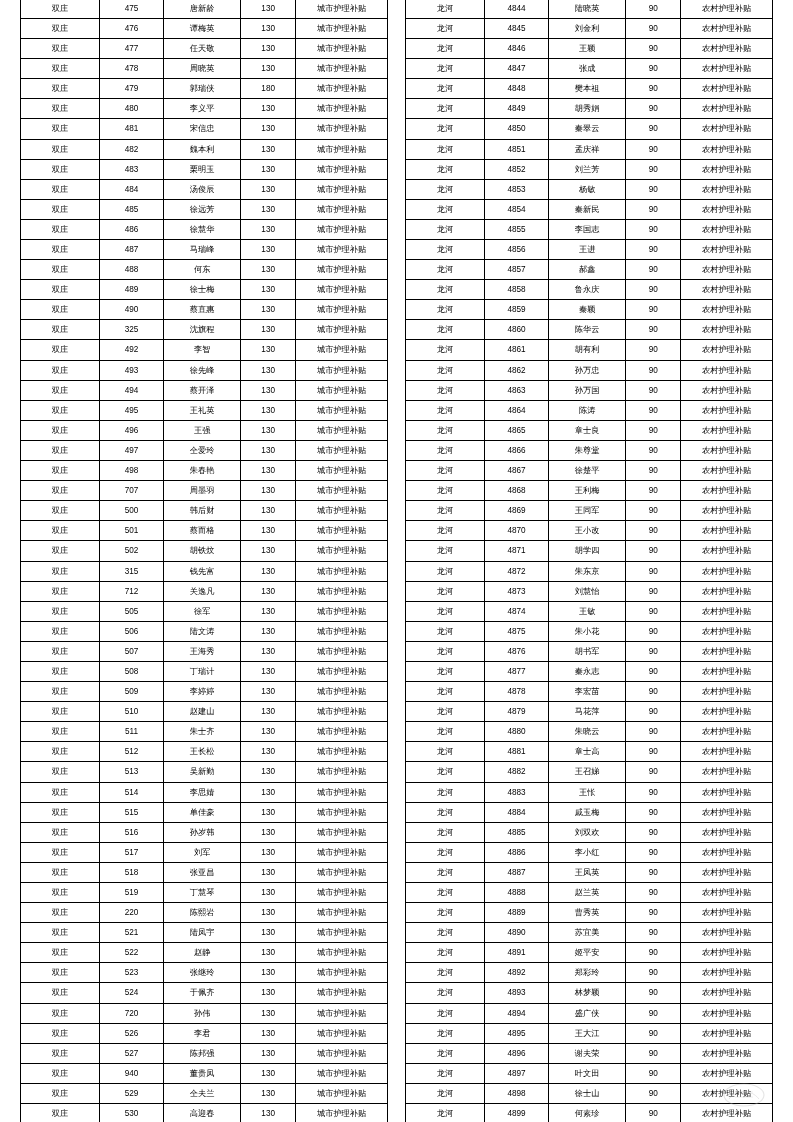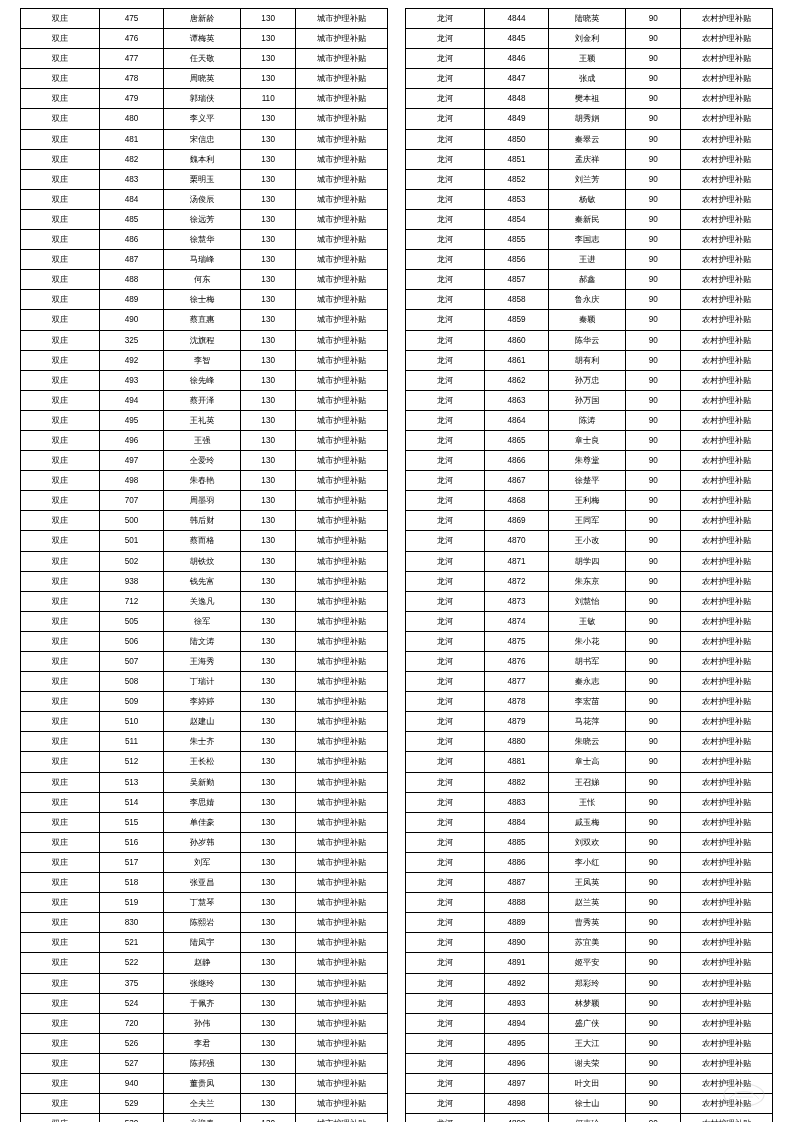--- a/index.html
+++ b/index.html
@@ -22,7 +22,7 @@
     display: flex;
     flex-direction: row;
     justify-content: space-between;
-    align-items: flex-start;
+    align-items: center;
   }
   .col {
     width: 368px;

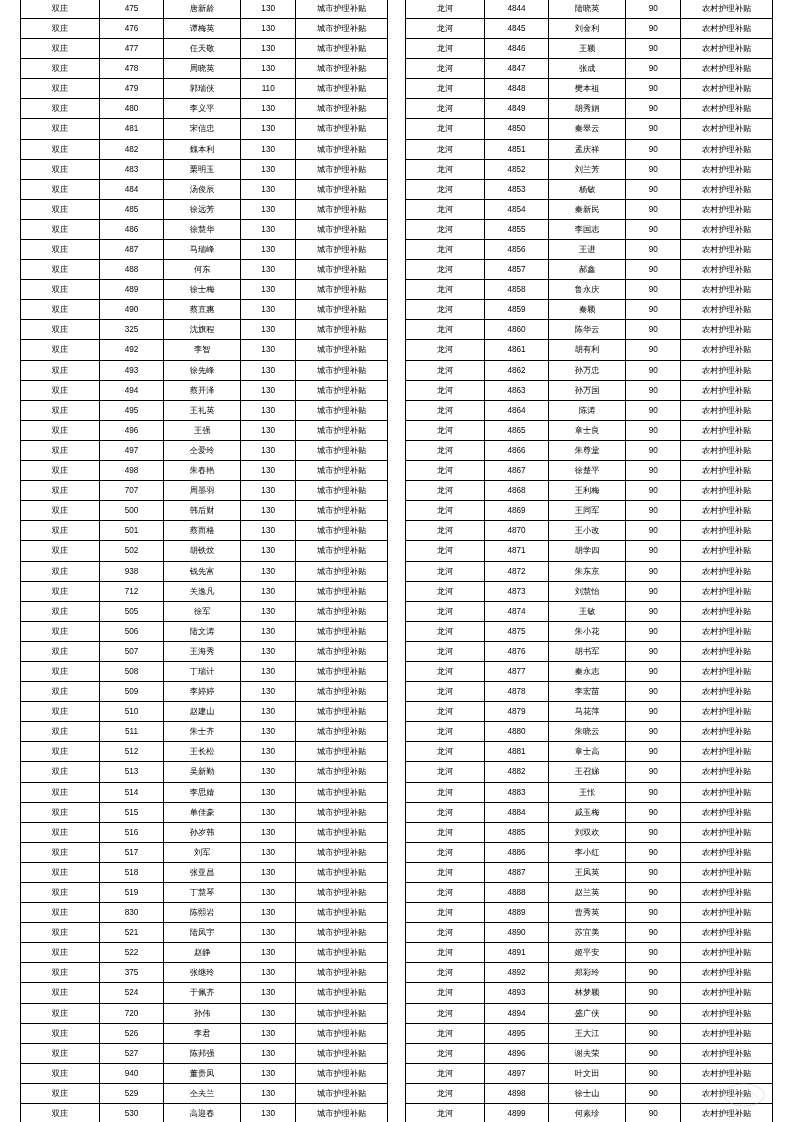--- a/index.html
+++ b/index.html
@@ -105,7 +105,7 @@
             <td>双庄</td>
             <td>479</td>
             <td>郭瑞侠</td>
-            <td>110</td>
+            <td>180</td>
             <td>城市护理补贴</td>
           </tr>
           <tr>

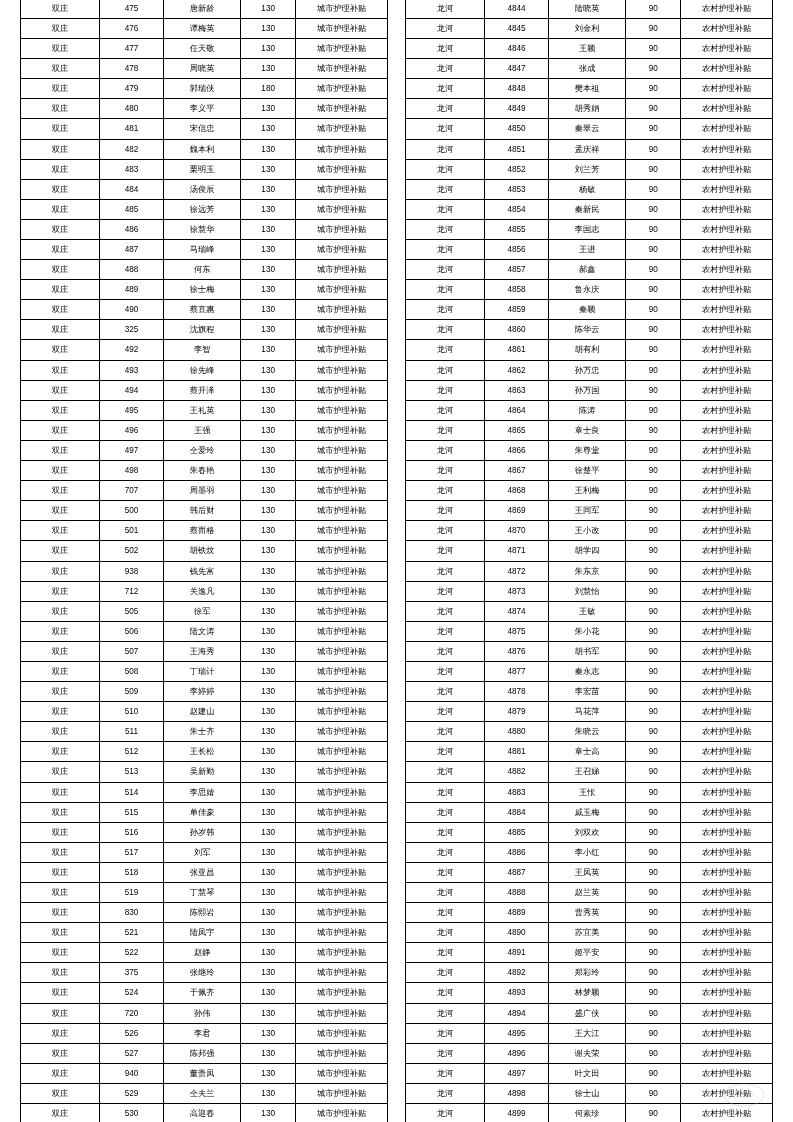--- a/index.html
+++ b/index.html
@@ -271,7 +271,7 @@
           </tr>
           <tr>
             <td>双庄</td>
-            <td>938</td>
+            <td>315</td>
             <td>钱先富</td>
             <td>130</td>
             <td>城市护理补贴</td>

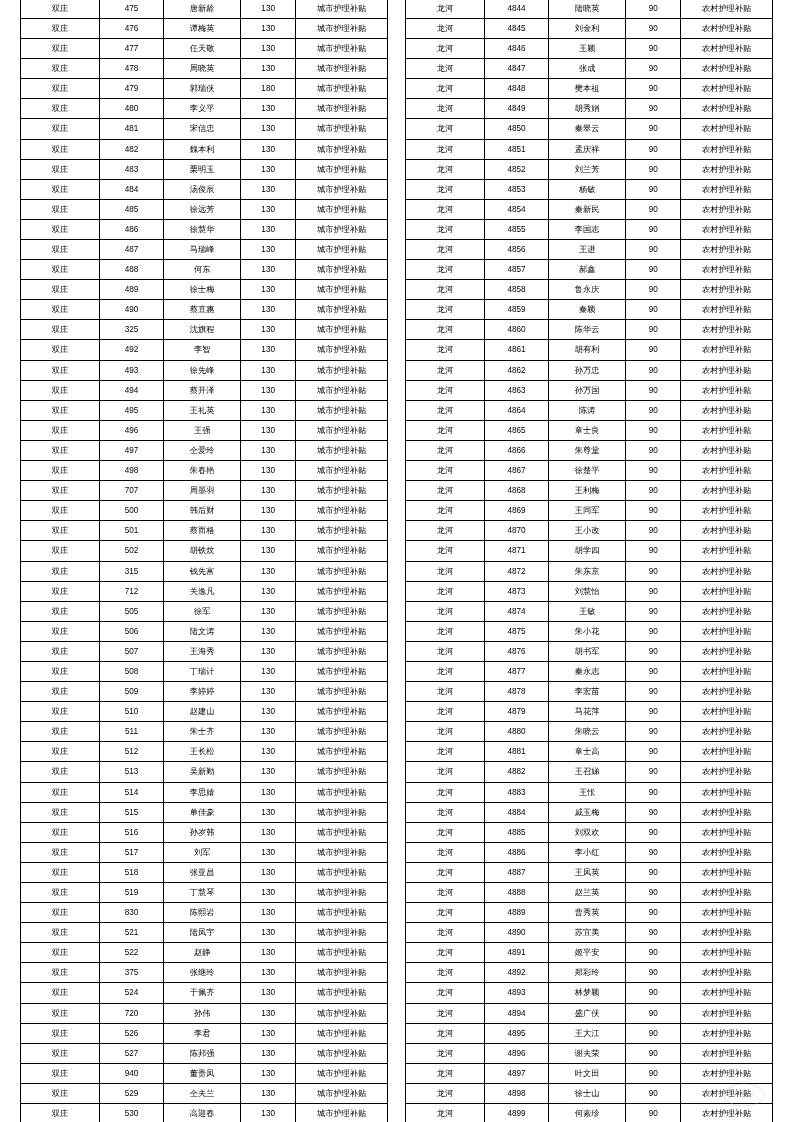--- a/index.html
+++ b/index.html
@@ -390,7 +390,7 @@
           </tr>
           <tr>
             <td>双庄</td>
-            <td>830</td>
+            <td>220</td>
             <td>陈熙岩</td>
             <td>130</td>
             <td>城市护理补贴</td>

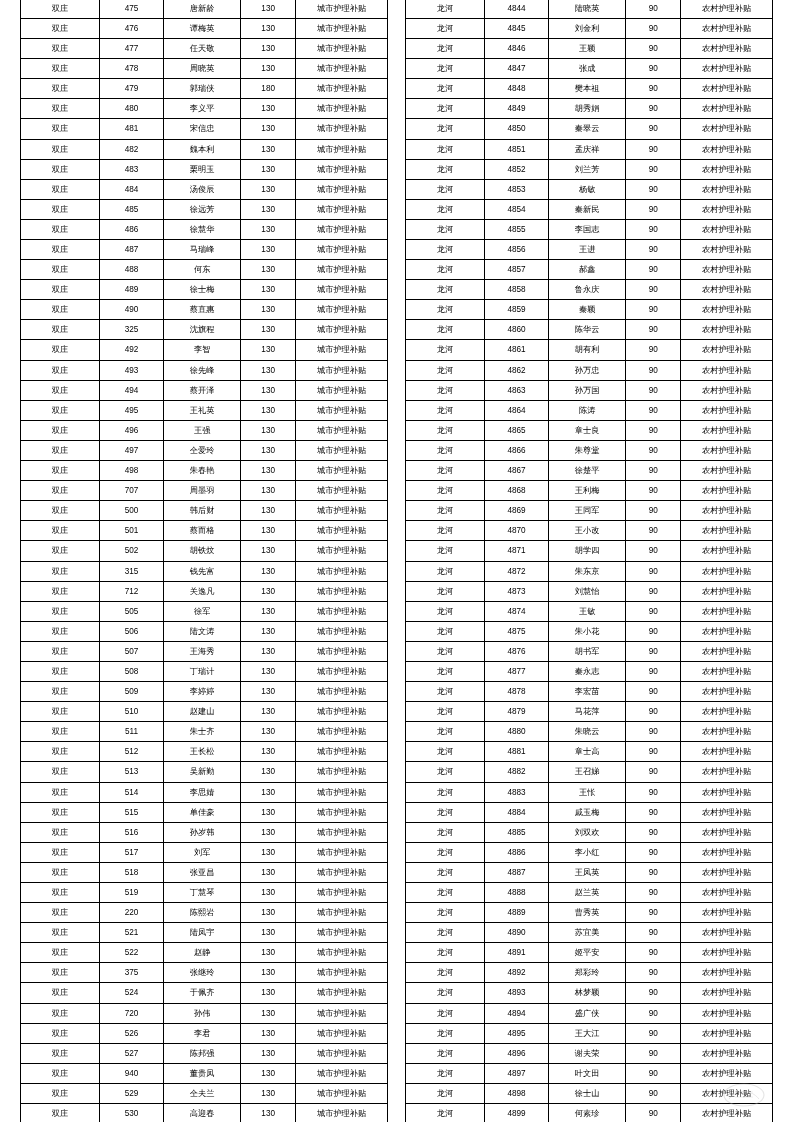--- a/index.html
+++ b/index.html
@@ -411,7 +411,7 @@
           </tr>
           <tr>
             <td>双庄</td>
-            <td>375</td>
+            <td>523</td>
             <td>张继玲</td>
             <td>130</td>
             <td>城市护理补贴</td>

